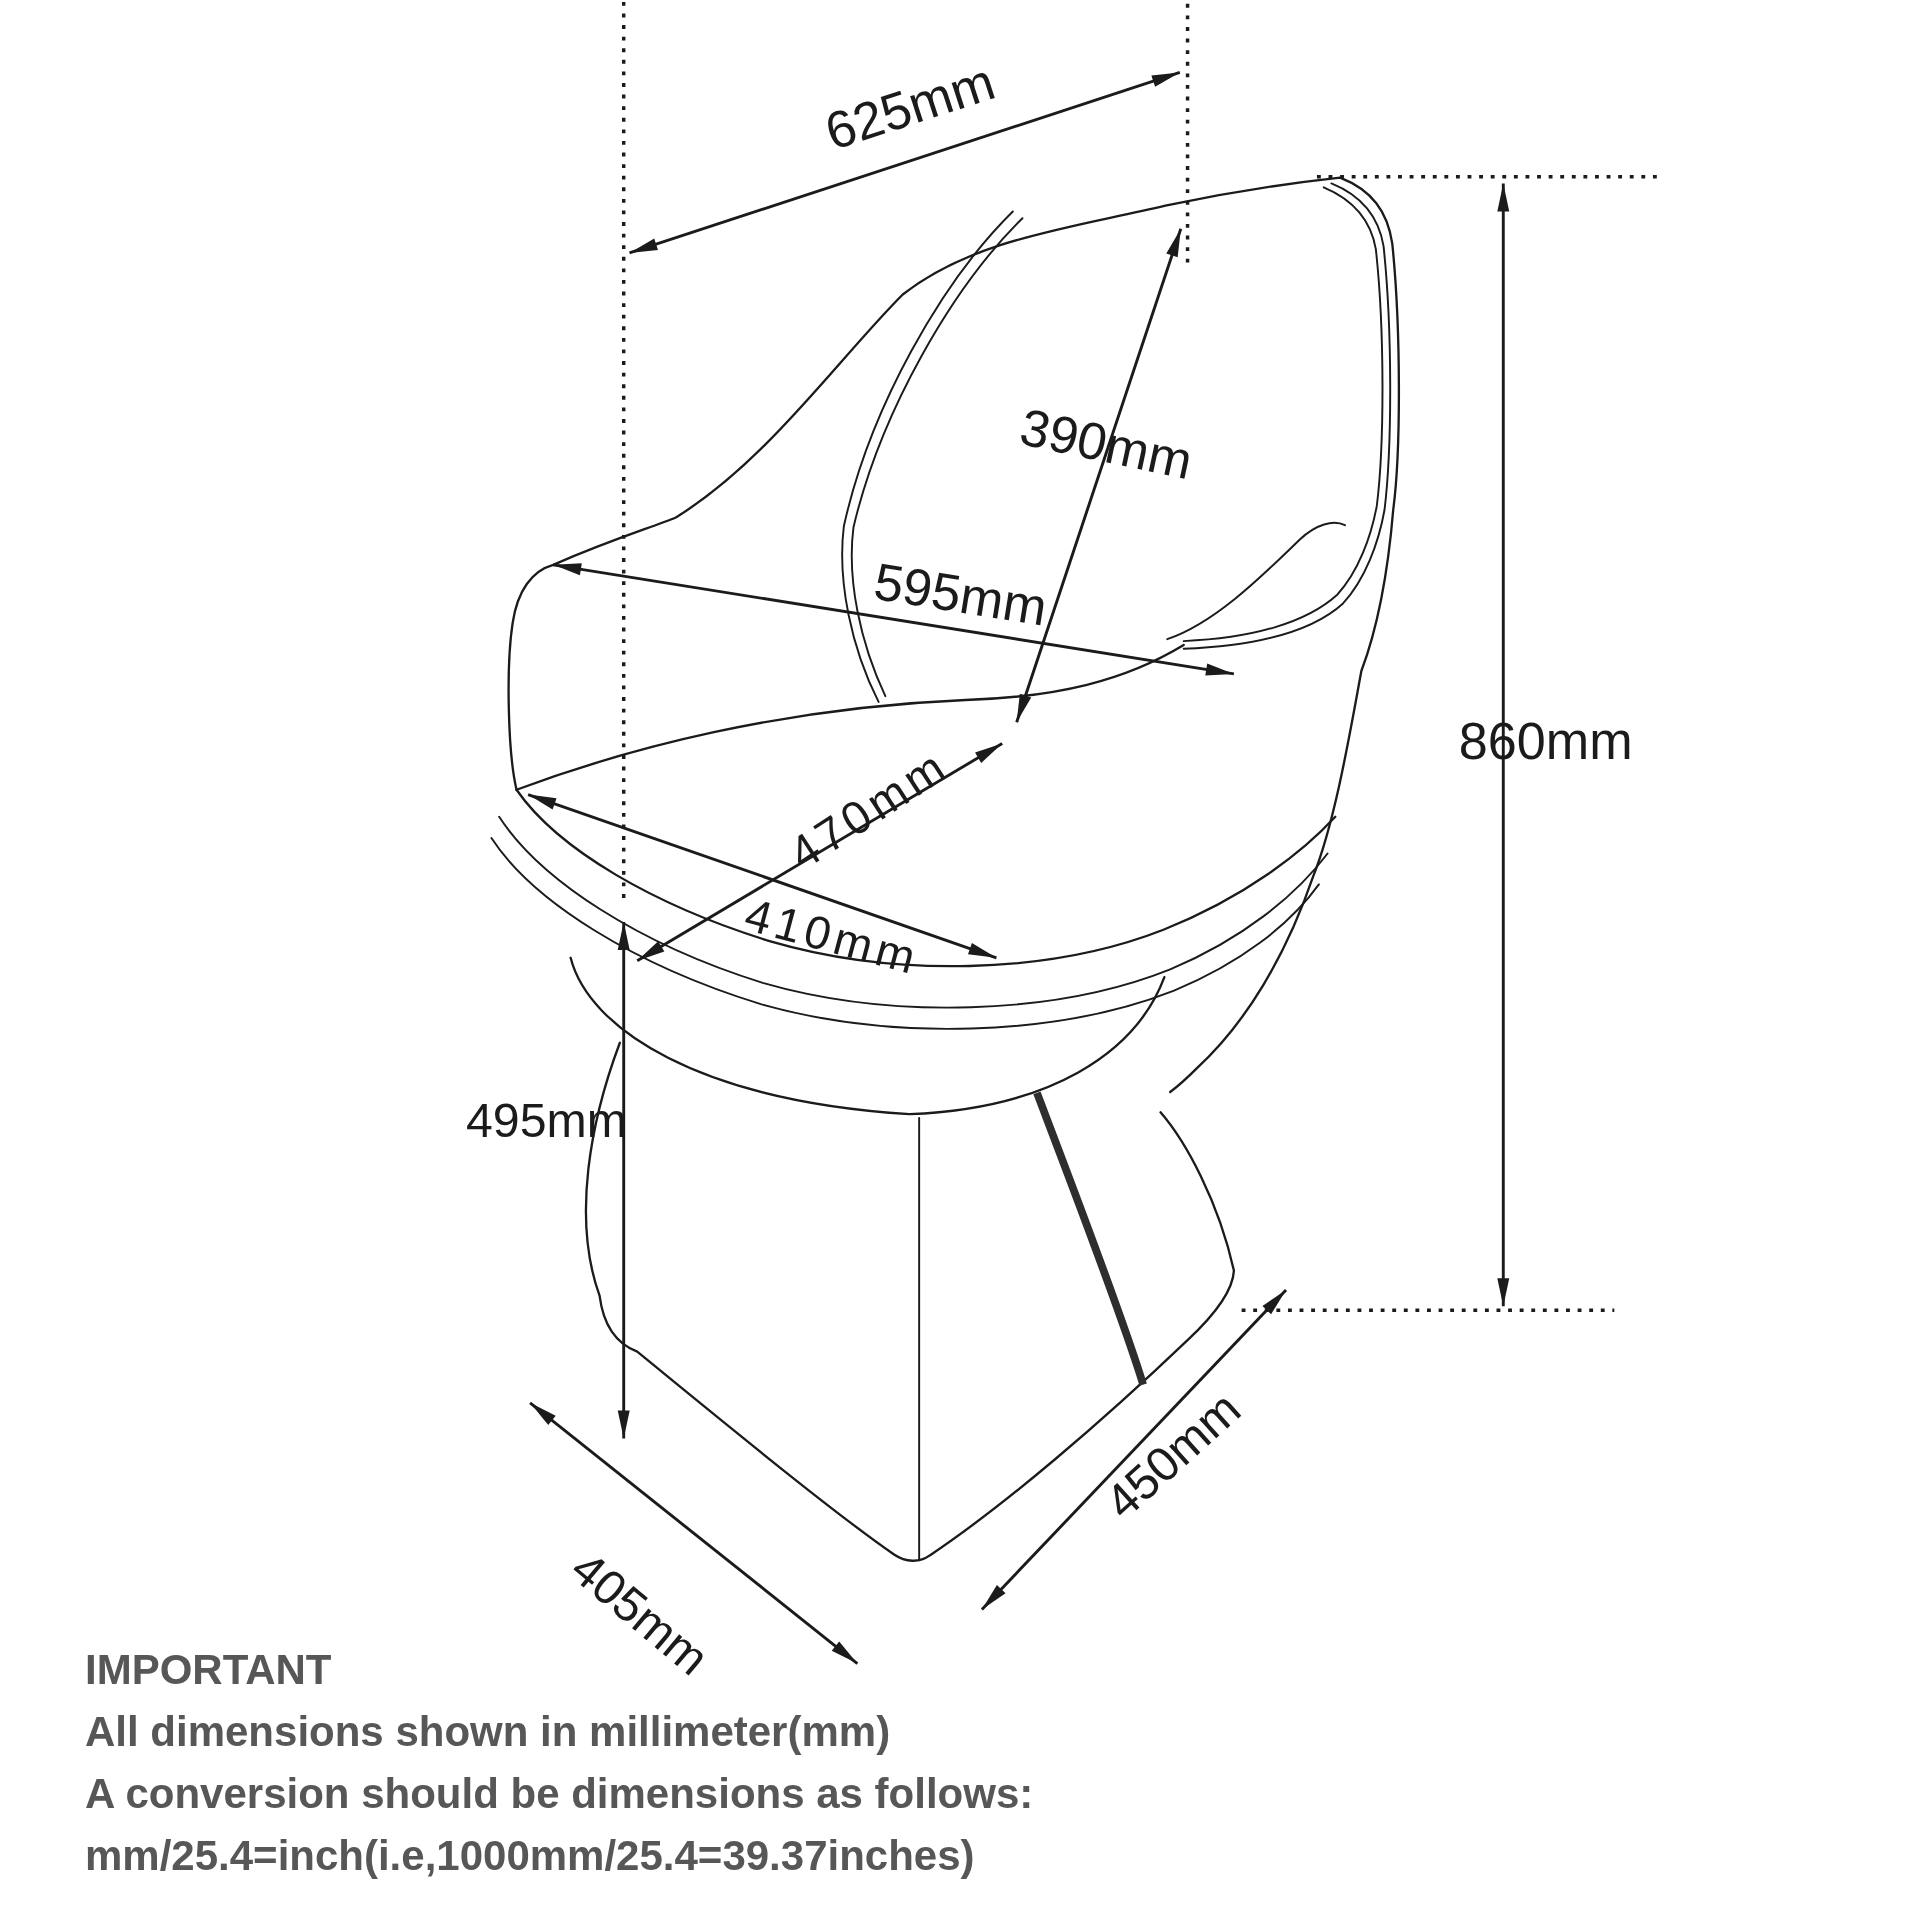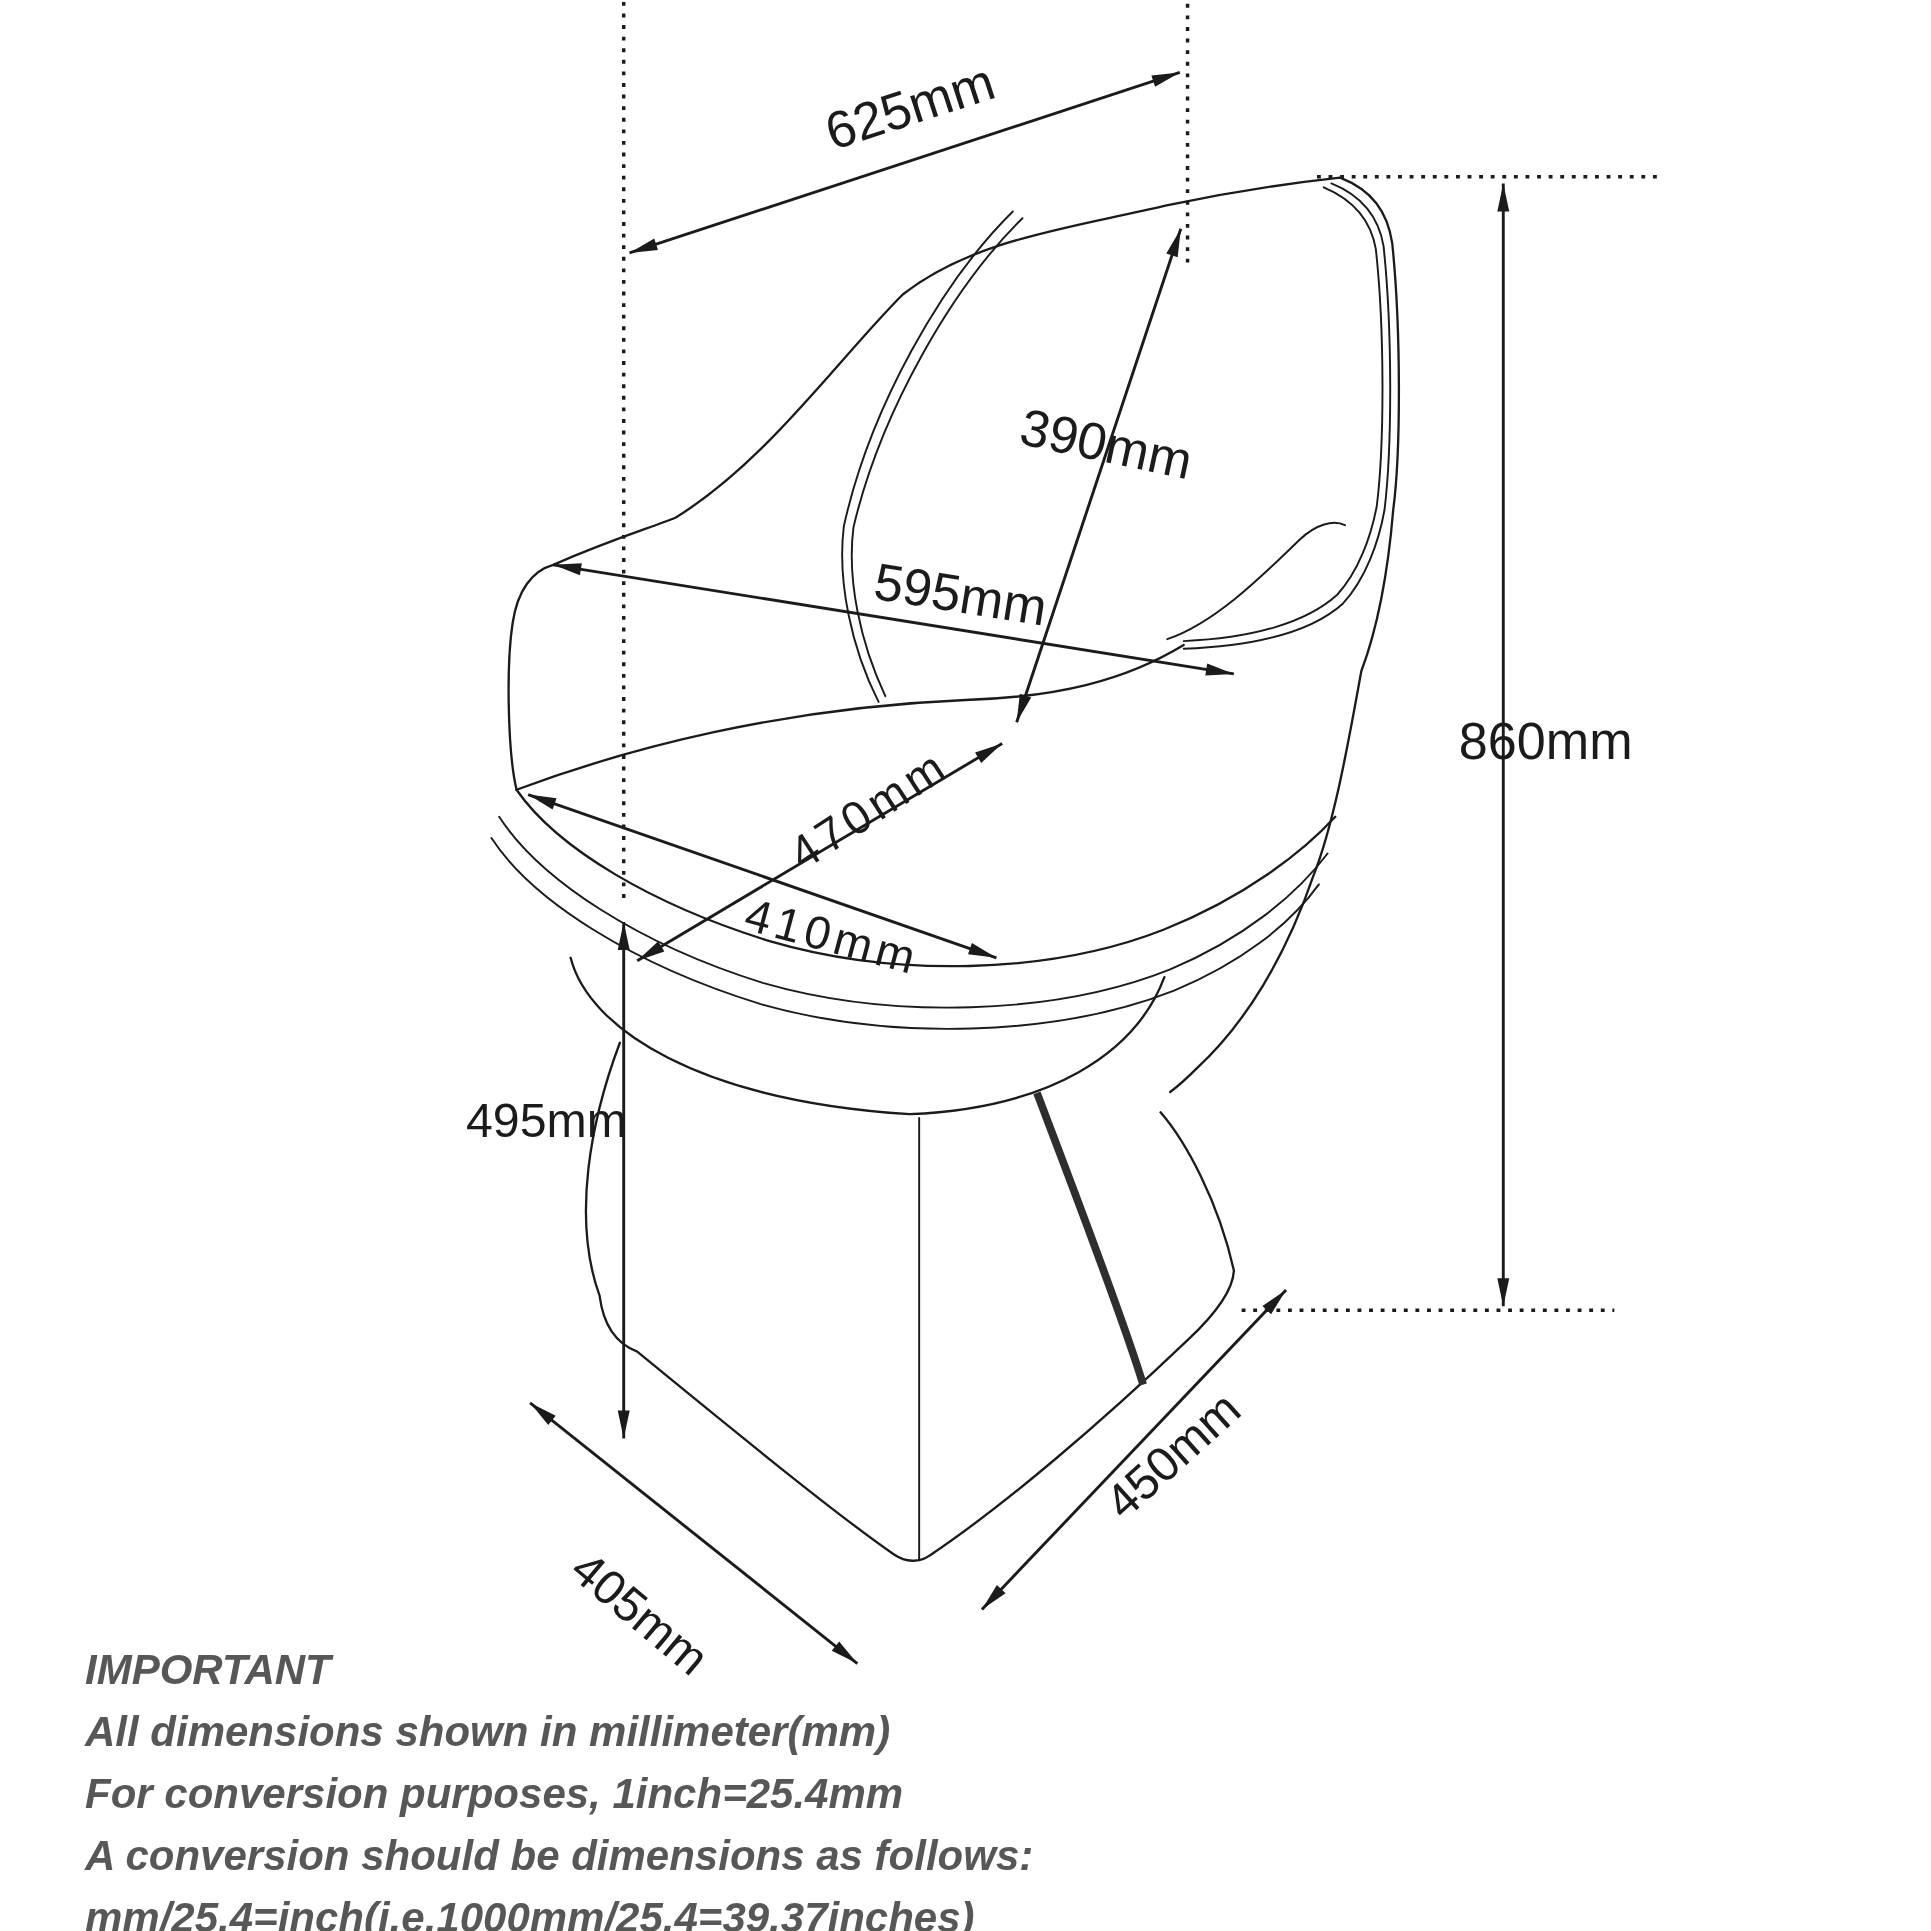--- a/index.html
+++ b/index.html
@@ -16,7 +16,7 @@
   .spaced{letter-spacing:5px;font-size:48px;}
   .notes{position:absolute;left:85px;top:1639px;color:#575757;font-weight:bold;
          font-family:"Liberation Sans", sans-serif;font-size:42px;line-height:62px;}
-  .notes div{white-space:nowrap;font-style:italic;}
+  .notes div{white-space:nowrap;}
 </style>
 </head>
 <body>

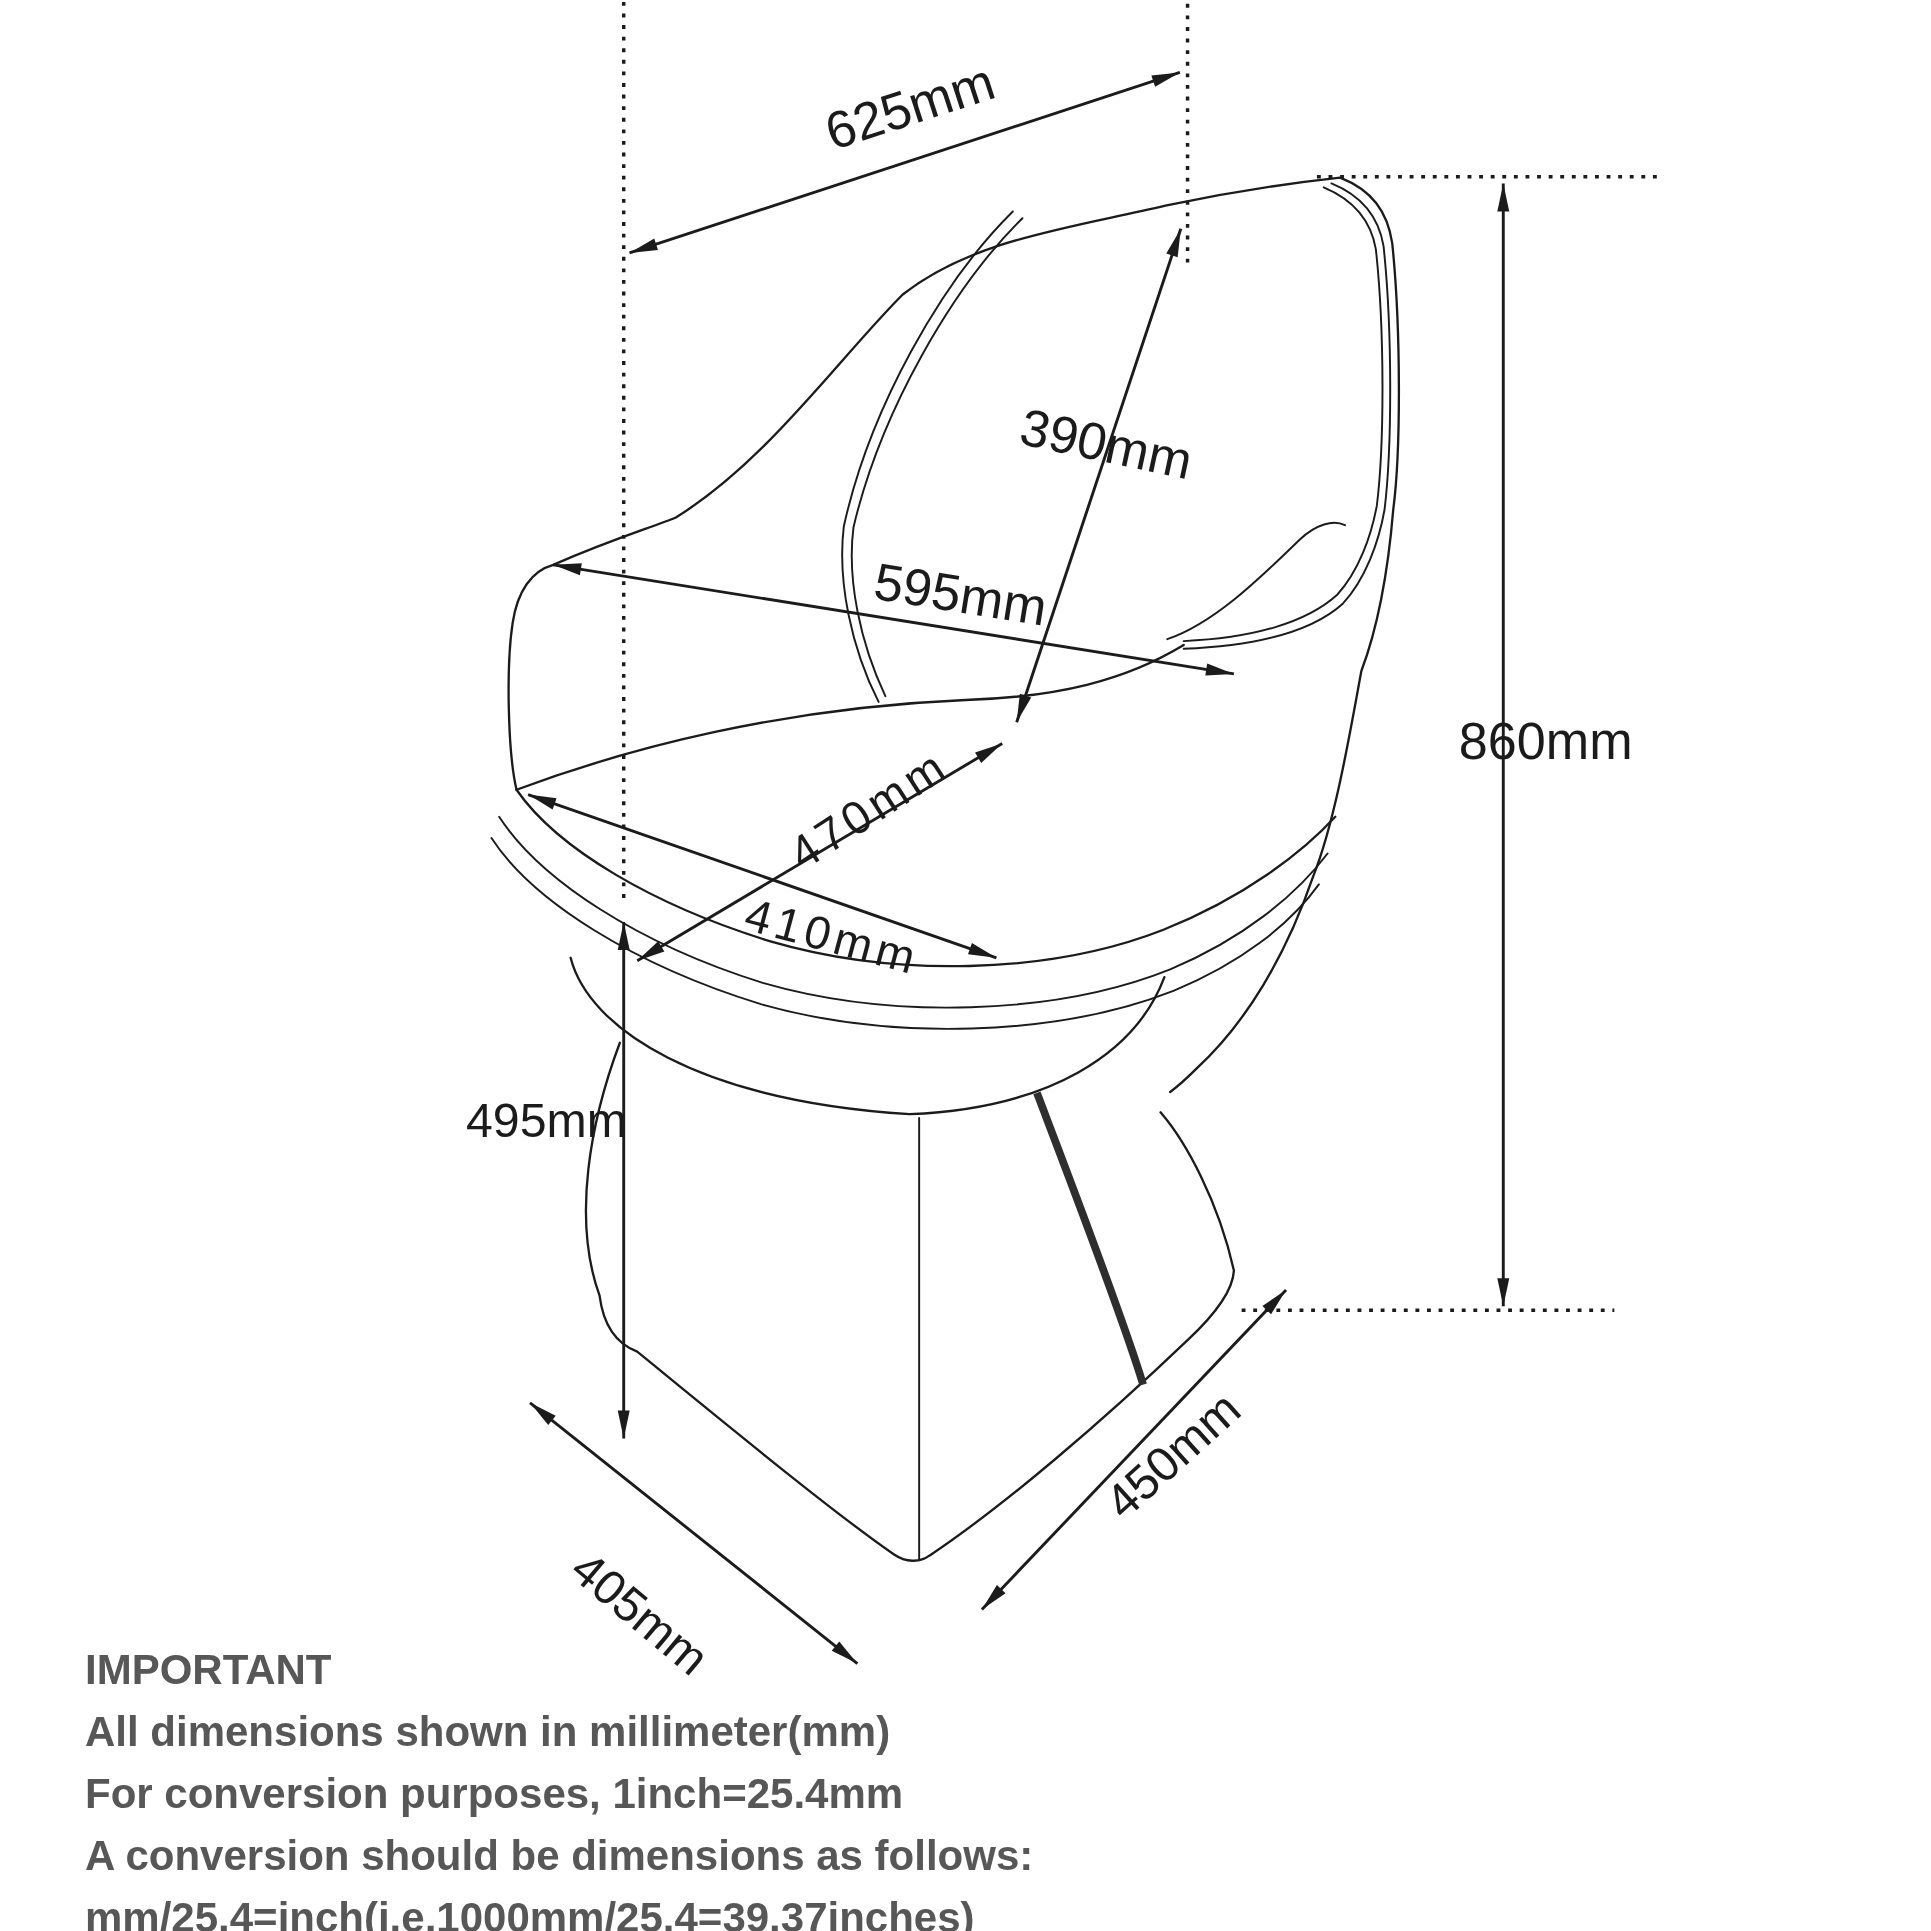--- a/index.html
+++ b/index.html
@@ -91,7 +91,6 @@
   <div class="notes">
     <div>IMPORTANT</div>
     <div>All dimensions shown in millimeter(mm)</div>
-    <div>For conversion purposes, 1inch=25.4mm</div>
     <div>A conversion should be dimensions as follows:</div>
     <div>mm/25.4=inch(i.e,1000mm/25.4=39.37inches)</div>
   </div>

